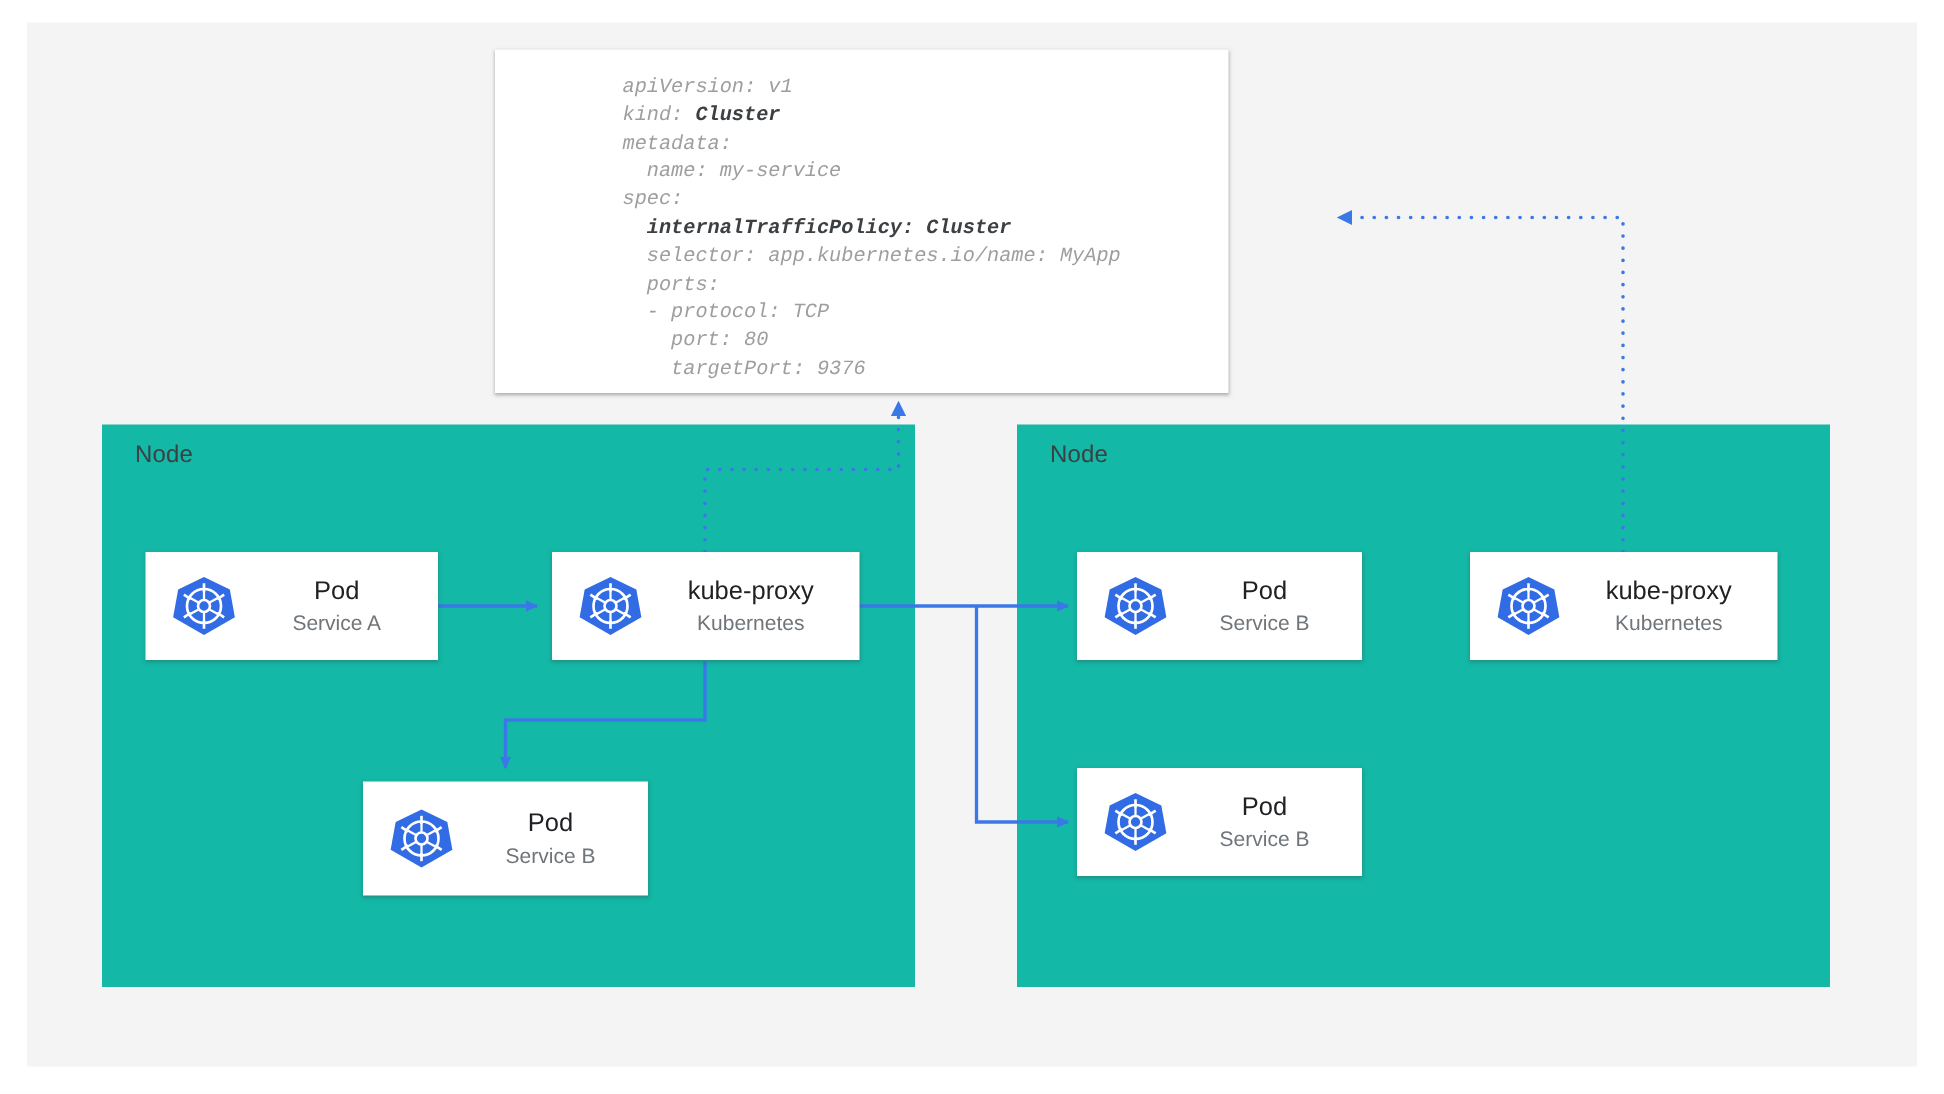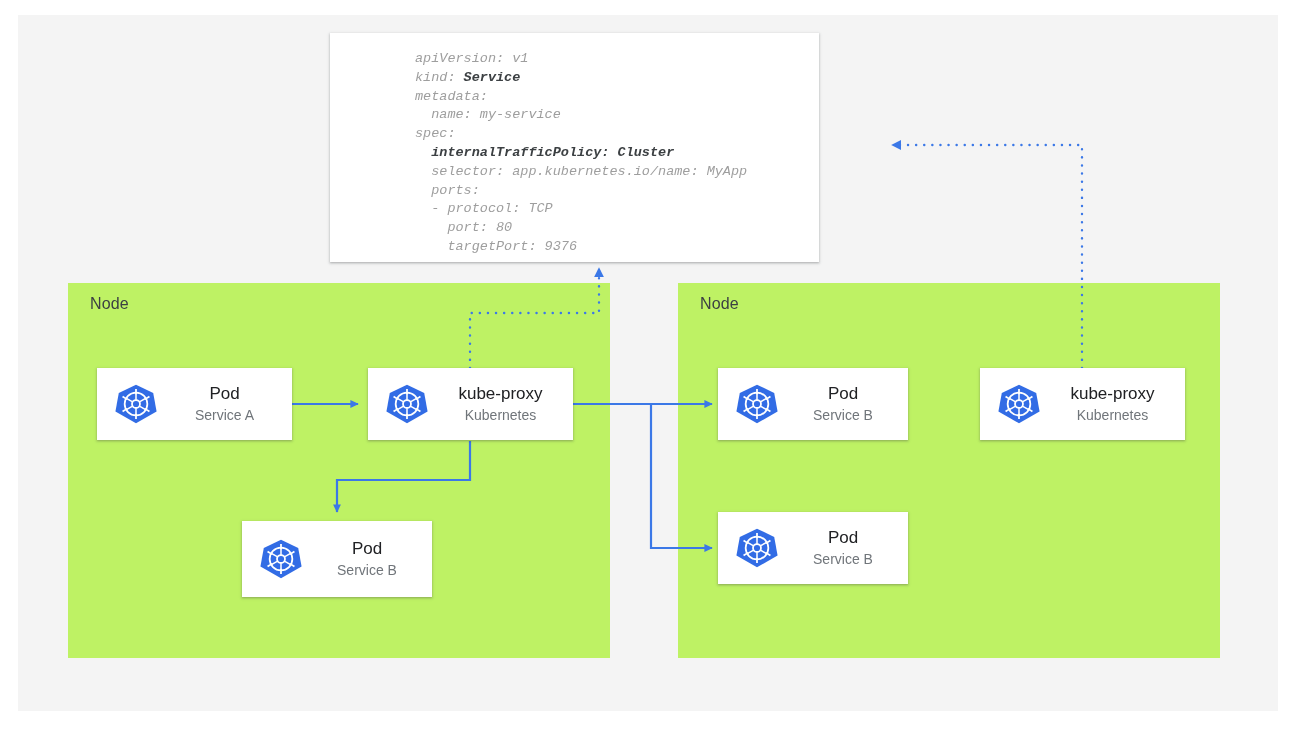--- a/index.html
+++ b/index.html
@@ -161,7 +161,7 @@
 
   <div class="yaml-box">
     <pre class="yaml-code">apiVersion: v1
-kind: <b>Service</b>
+kind: <b>Cluster</b>
 metadata:
   name: my-service
 spec:

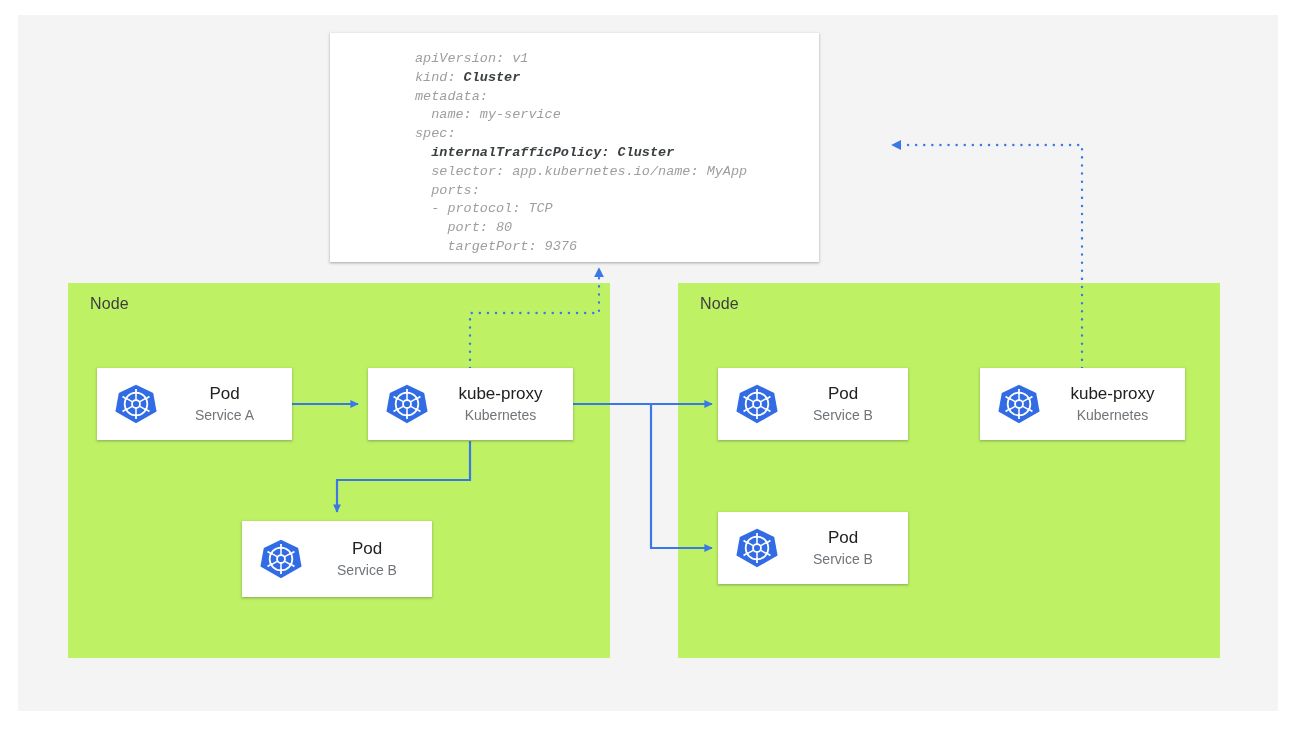--- a/index.html
+++ b/index.html
@@ -33,7 +33,7 @@
   
   .node-group {
     position: absolute;
-    background: #bef264;
+    background: #14b8a6;
   }
   .node-label {
     position: absolute;

